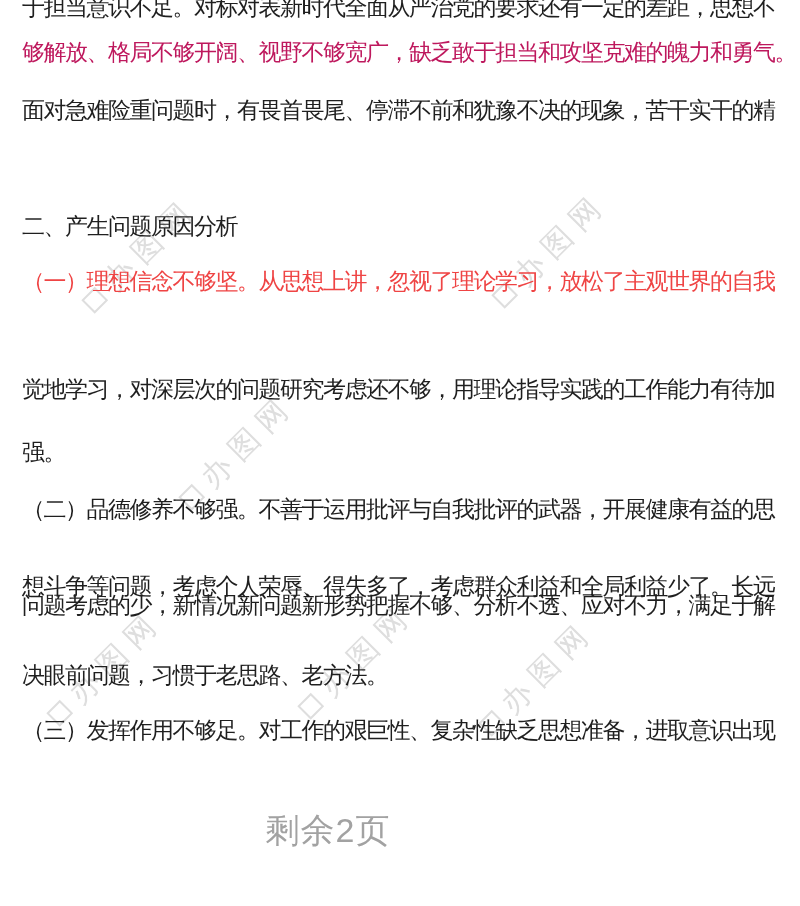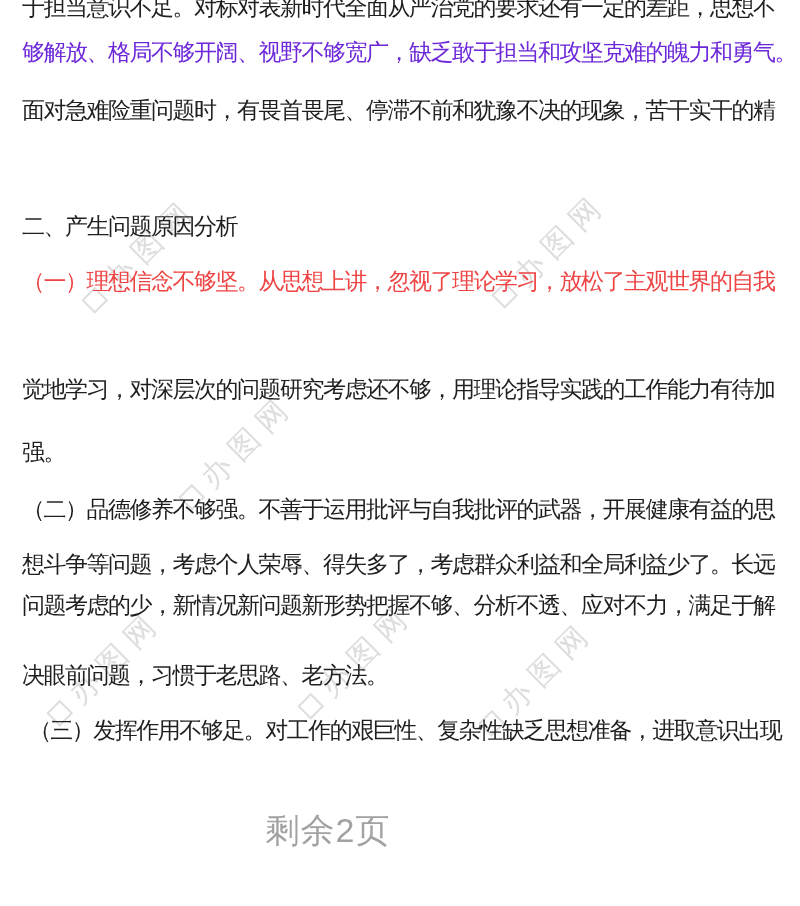--- a/index.html
+++ b/index.html
@@ -104,7 +104,7 @@
 
   <div class="text-layer">
       <div class="doc-line" style="top: -6px; color: rgb(31, 31, 31);">于担当意识不足。对标对表新时代全面从严治党的要求还有一定的差距，思想不</div>
-      <div class="doc-line" style="top: 39px; color: #6d28d9;">够解放、格局不够开阔、视野不够宽广，缺乏敢于担当和攻坚克难的魄力和勇气。</div>
+      <div class="doc-line" style="top: 39px; color: #be185d;">够解放、格局不够开阔、视野不够宽广，缺乏敢于担当和攻坚克难的魄力和勇气。</div>
       <div class="doc-line" style="top: 97px; color: rgb(31, 31, 31);">面对急难险重问题时，有畏首畏尾、停滞不前和犹豫不决的现象，苦干实干的精</div>
       <div class="doc-line" style="top: 213px; color: rgb(31, 31, 31);">二、产生问题原因分析</div>
       <div class="doc-line" style="top: 268px; color: #ef4444;">（一）理想信念不够坚。从思想上讲，忽视了理论学习，放松了主观世界的自我</div>

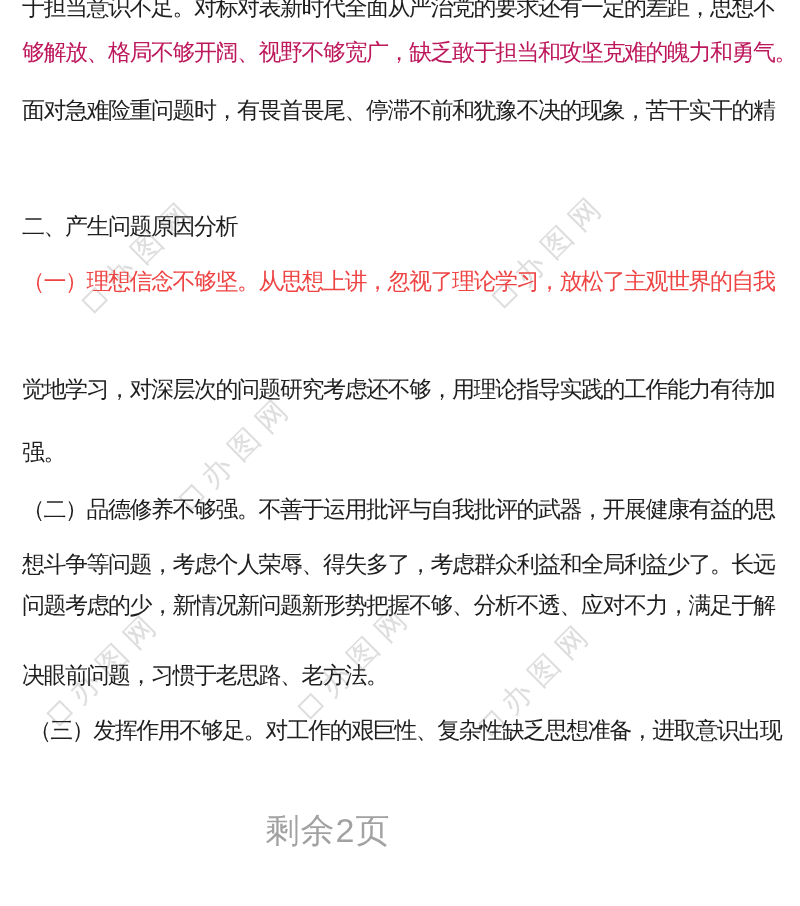--- a/index.html
+++ b/index.html
@@ -111,7 +111,7 @@
       <div class="doc-line" style="top: 365px; color: rgb(31, 31, 31); margin-top: 11px;">觉地学习，对深层次的问题研究考虑还不够，用理论指导实践的工作能力有待加</div>
       <div class="doc-line" style="top: 439px; color: rgb(31, 31, 31);">强。</div>
       <div class="doc-line" style="top: 496px; color: rgb(31, 31, 31);">（二）品德修养不够强。不善于运用批评与自我批评的武器，开展健康有益的思</div>
-      <div class="doc-line" style="top: 551px; color: rgb(31, 31, 31);">想斗争等问题，考虑个人荣辱、得失多了，考虑群众利益和全局利益少了。长远</div>
+      <div class="doc-line" style="top: 573px; color: rgb(31, 31, 31);">想斗争等问题，考虑个人荣辱、得失多了，考虑群众利益和全局利益少了。长远</div>
       <div class="doc-line" style="top: 592px; color: rgb(31, 31, 31);">问题考虑的少，新情况新问题新形势把握不够、分析不透、应对不力，满足于解</div>
       <div class="doc-line" style="top: 662px; color: rgb(31, 31, 31);">决眼前问题，习惯于老思路、老方法。</div>
       <div class="doc-line" style="top: 717px; color: rgb(31, 31, 31); text-align: center;">（三）发挥作用不够足。对工作的艰巨性、复杂性缺乏思想准备，进取意识出现</div>

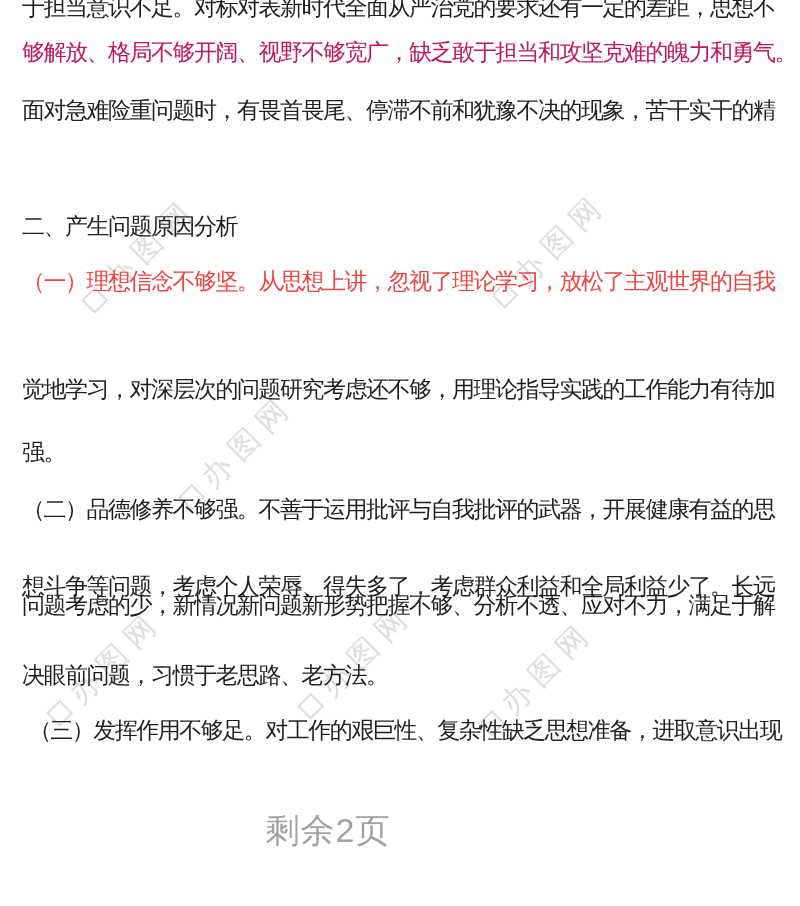--- a/index.html
+++ b/index.html
@@ -114,7 +114,7 @@
       <div class="doc-line" style="top: 573px; color: rgb(31, 31, 31);">想斗争等问题，考虑个人荣辱、得失多了，考虑群众利益和全局利益少了。长远</div>
       <div class="doc-line" style="top: 592px; color: rgb(31, 31, 31);">问题考虑的少，新情况新问题新形势把握不够、分析不透、应对不力，满足于解</div>
       <div class="doc-line" style="top: 662px; color: rgb(31, 31, 31);">决眼前问题，习惯于老思路、老方法。</div>
-      <div class="doc-line" style="top: 717px; color: rgb(31, 31, 31); text-align: center;">（三）发挥作用不够足。对工作的艰巨性、复杂性缺乏思想准备，进取意识出现</div>
+      <div class="doc-line" style="top: 717px; color: rgb(31, 31, 31);">（三）发挥作用不够足。对工作的艰巨性、复杂性缺乏思想准备，进取意识出现</div>
     </div>
 
   <div class="footer-notice" style="color: rgb(162, 162, 162);">

